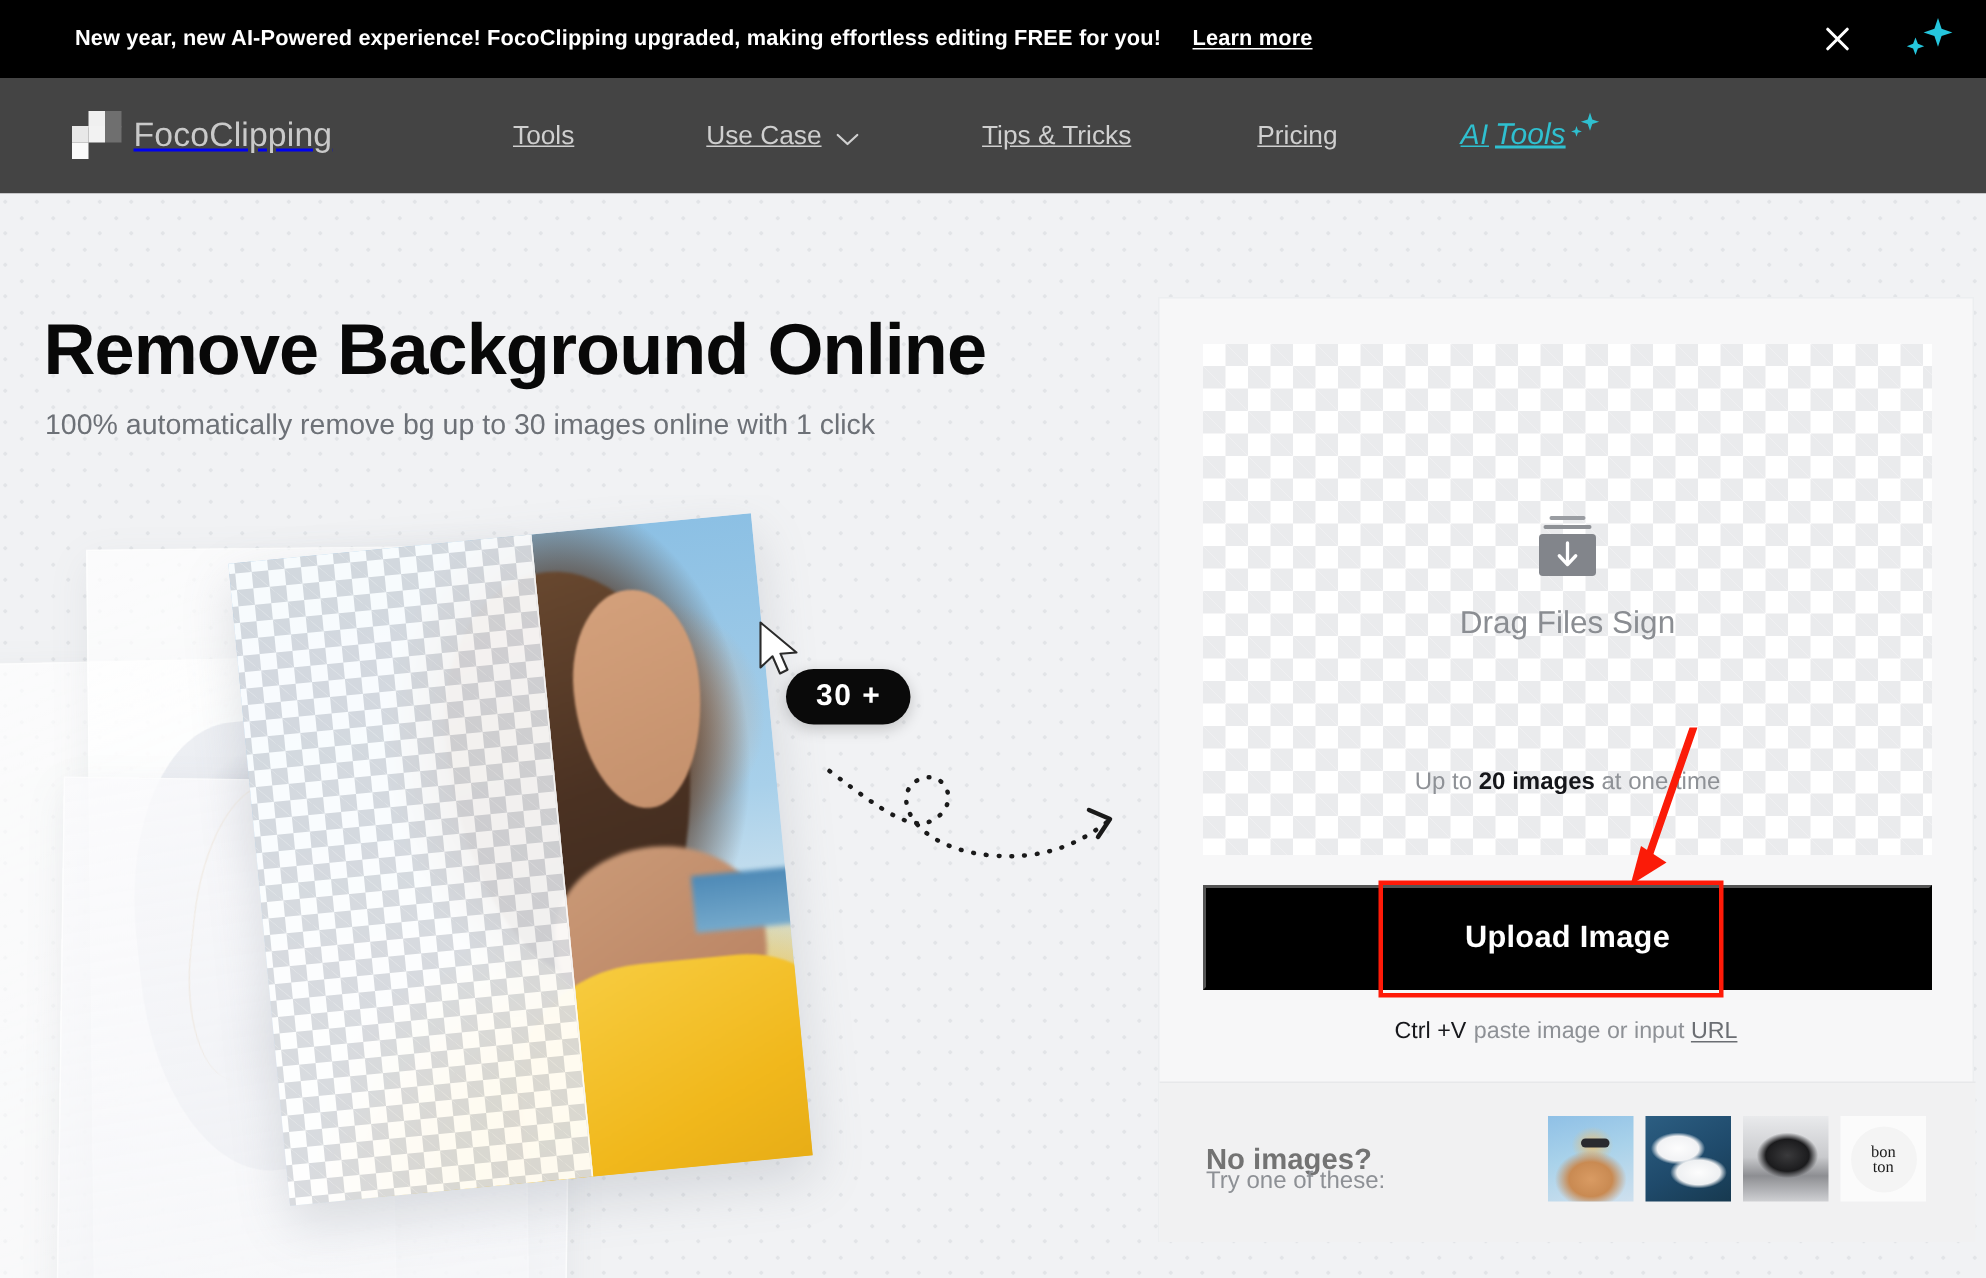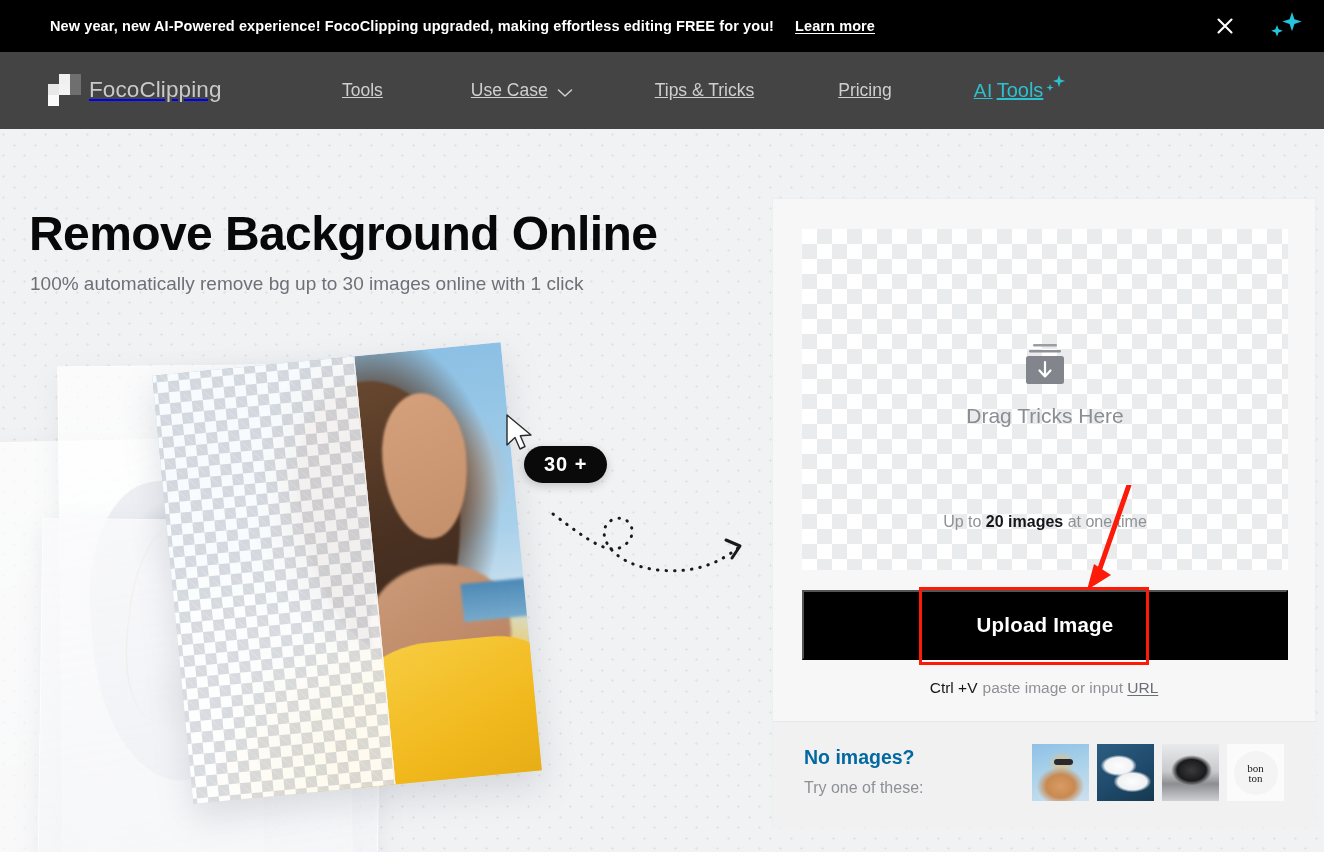--- a/index.html
+++ b/index.html
@@ -123,6 +123,7 @@
     align-items: center;
     white-space: nowrap;
     position: relative;
+    font-style: italic;
   }
   .ai-tools .ai-big { font-size: 19px; letter-spacing: 0.5px; }
   .ai-tools .ai-small { font-size: 20px; margin-left: 4px; }

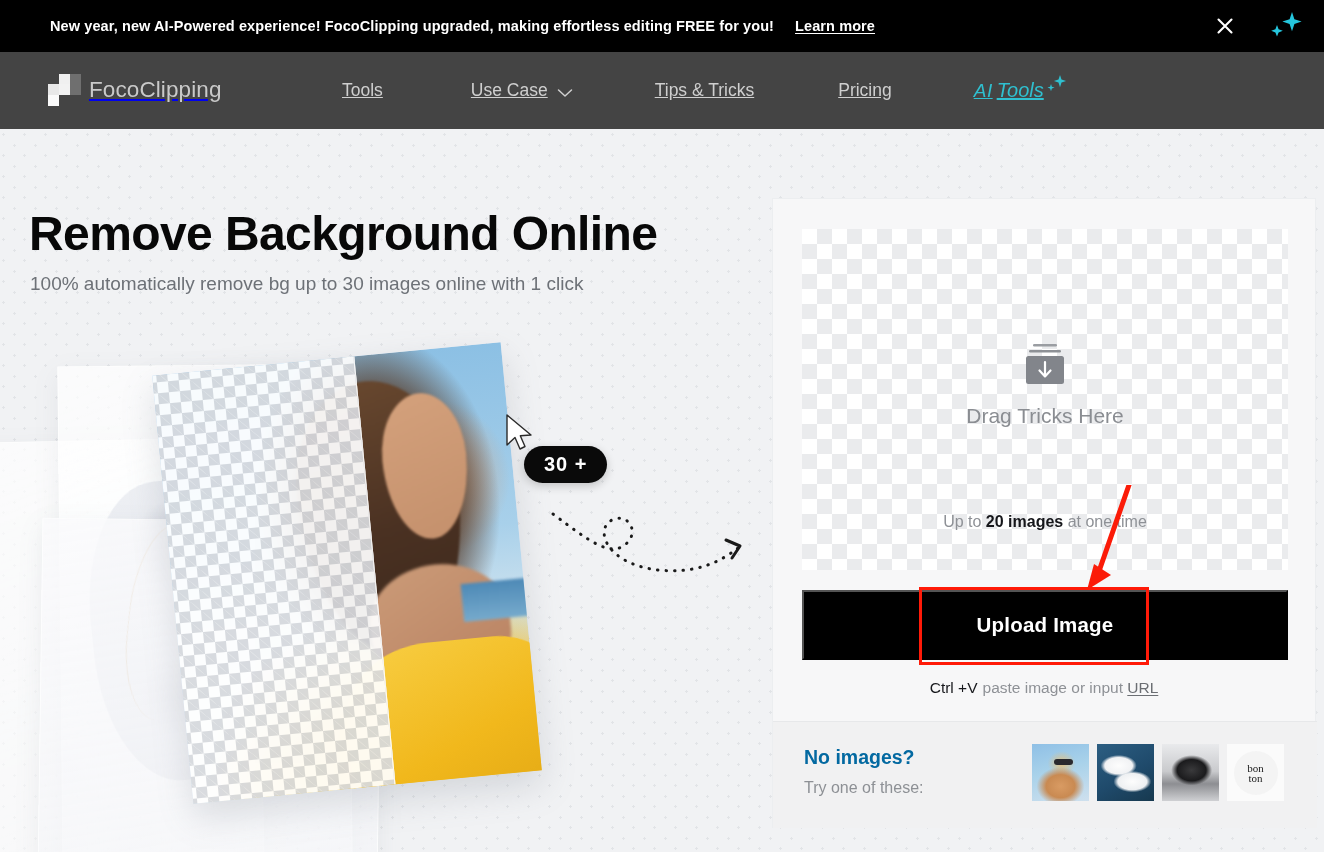--- a/index.html
+++ b/index.html
@@ -598,7 +598,7 @@
           <path d="M25 20 L25 34 M19.5 28.5 L25 34.4 L30.5 28.5" fill="none" stroke="#ffffff" stroke-width="2.2" stroke-linecap="round" stroke-linejoin="round"></path>
         </svg>
       </div>
-      <div class="dz-title">Drag Tricks Here</div>
+      <div class="dz-title">Drag Files Sign</div>
       <div class="dz-note">
         <span>Up to </span><b>20 images</b><span> at one time</span>
       </div>

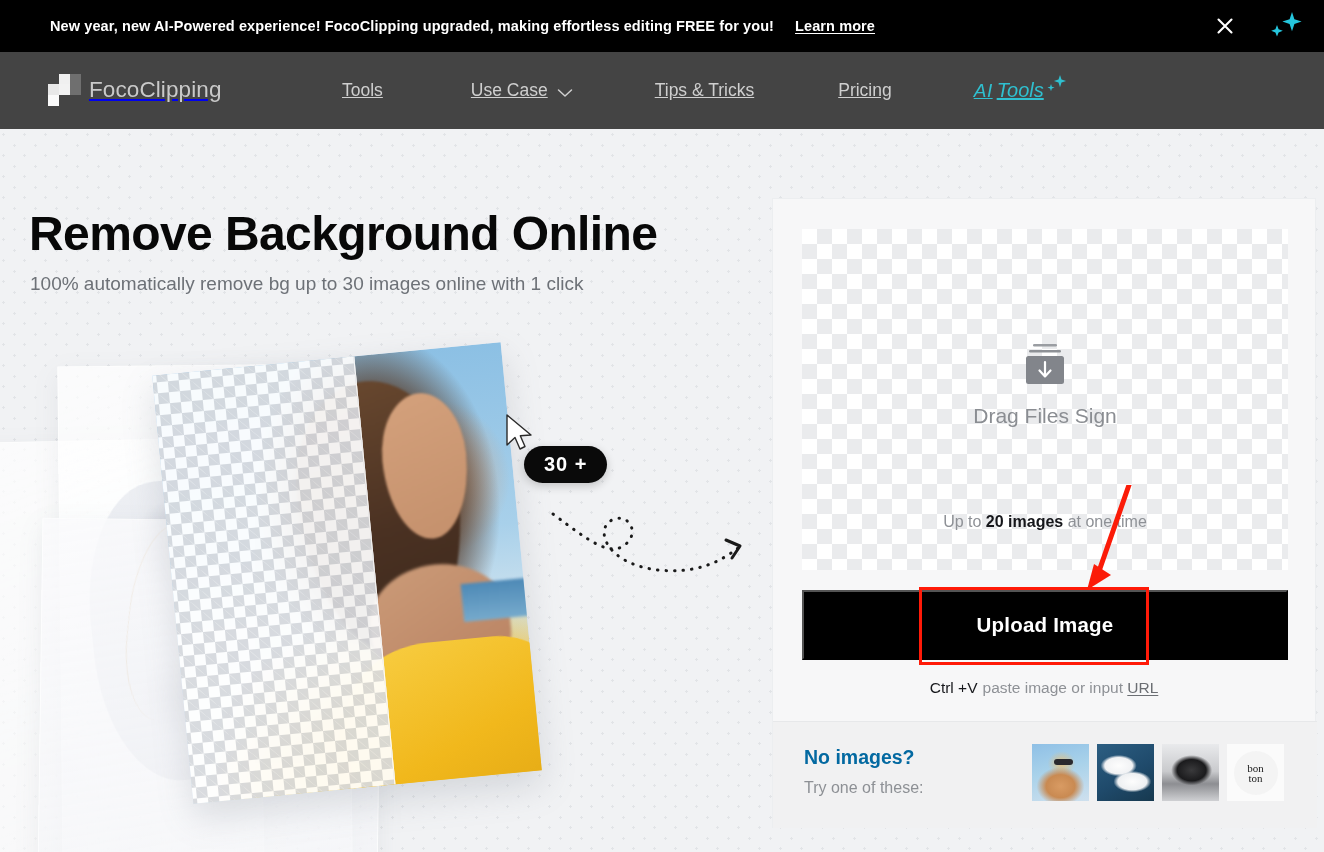--- a/index.html
+++ b/index.html
@@ -390,10 +390,10 @@
   }
   .samples-title {
     position: absolute;
-    left: 31px; top: 24px;
+    left: 31px; top: 40px;
     font-size: 19.5px;
     font-weight: bold;
-    color: #0369a1;
+    color: #737373;
     white-space: nowrap;
   }
   .samples-sub {

